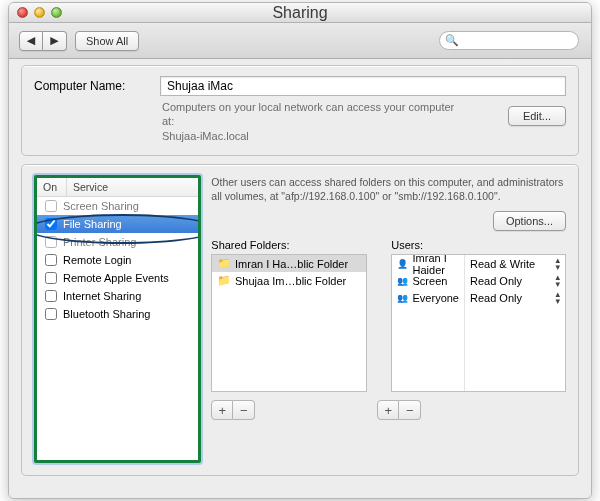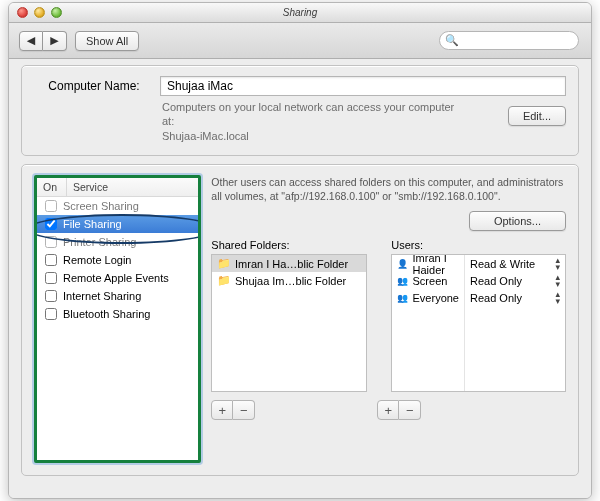--- a/index.html
+++ b/index.html
@@ -44,7 +44,7 @@
   .tl.yellow { background: radial-gradient(circle at 35% 30%, #ffe9a0, #e6b028 65%); border:1px solid #c19620;}
   .tl.green { background: radial-gradient(circle at 35% 30%, #c8f0a8, #6fbe3c 65%); border:1px solid #54932c;}
   .title {
-    font-size: 10px; color:#3a3a3a;font-style:italic;
+    font-size: 16px; color:#3a3a3a;
   }
   
   .toolbar {

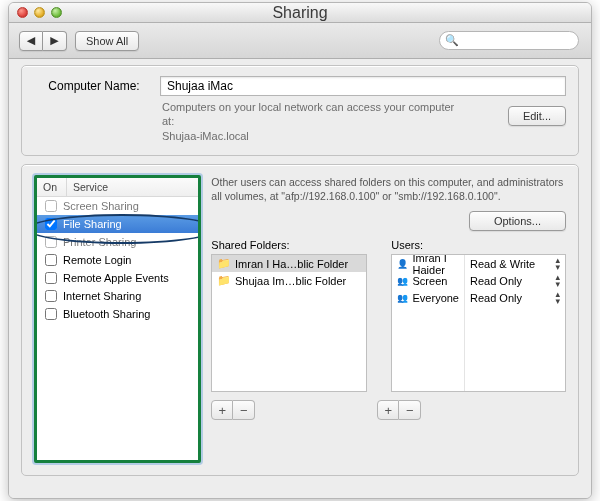--- a/index.html
+++ b/index.html
@@ -106,7 +106,7 @@
   .row1 {
     display:flex; align-items:center; gap:6px;
   }
-  .label-right { width:120px; text-align:center; font-size:12px; }
+  .label-right { width:120px; text-align:left; font-size:12px; }
   .textfield {
     flex:1;
     height:20px;

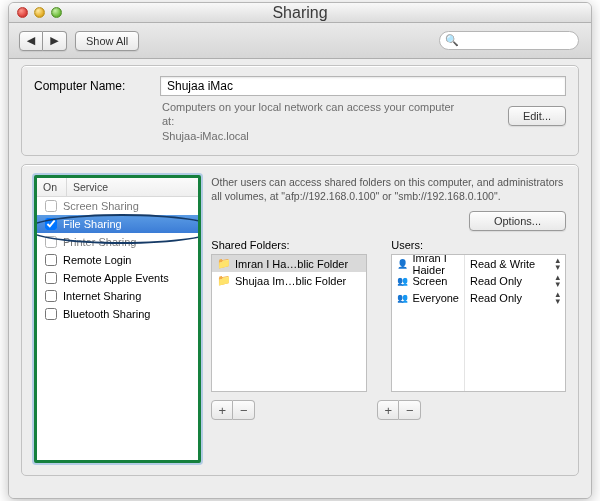--- a/index.html
+++ b/index.html
@@ -317,7 +317,7 @@
         <div class="rightpane">
           <div class="desc">Other users can access shared folders on this computer, and administrators all volumes, at "afp://192.168.0.100" or "smb://192.168.0.100".</div>
           <div class="opts-row">
-            <div class="btn" style="padding:0 24px">Options...</div>
+            <div class="btn" style="padding:0 12px">Options...</div>
           </div>
 
           <div class="lists">

